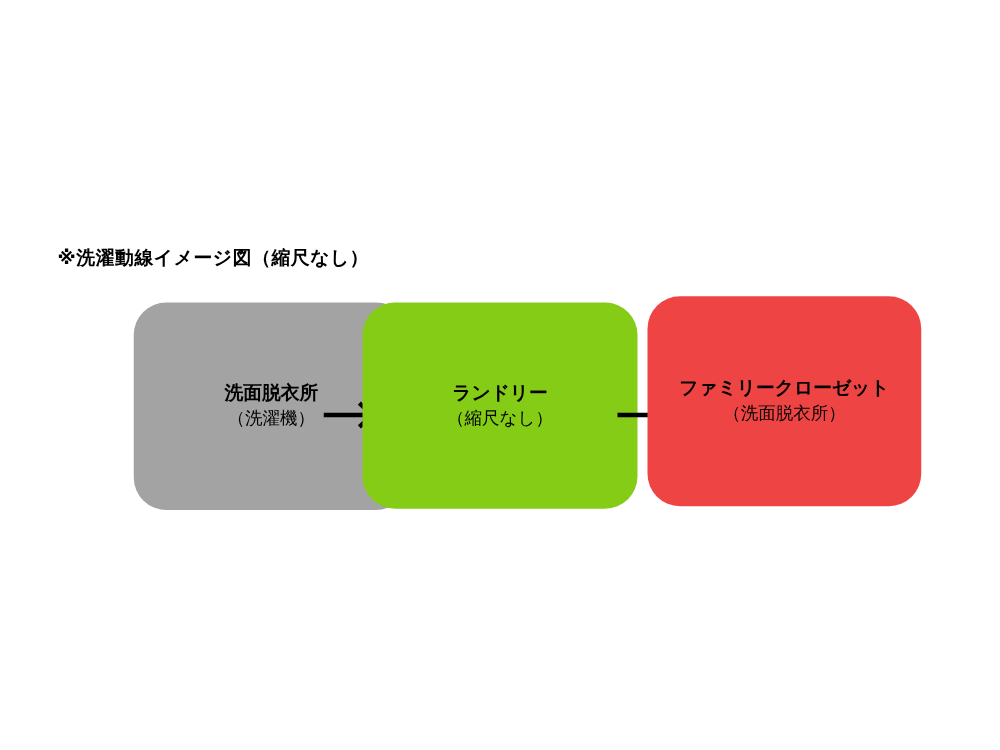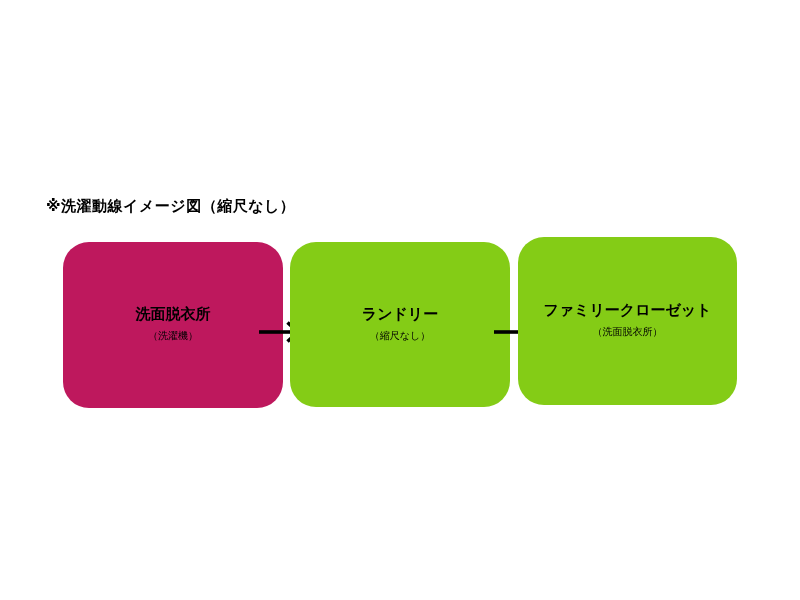--- a/index.html
+++ b/index.html
@@ -66,7 +66,7 @@
 
   <div class="diagram-title">※洗濯動線イメージ図（縮尺なし）</div>
 
-  <div class="node node-1" style="background-color: #be185d;">
+  <div class="node node-1" style="background-color: #a3a3a3; margin-left: 44px;">
     <div class="node-label">洗面脱衣所</div>
     <div class="node-sublabel">（洗濯機）</div>
   </div>

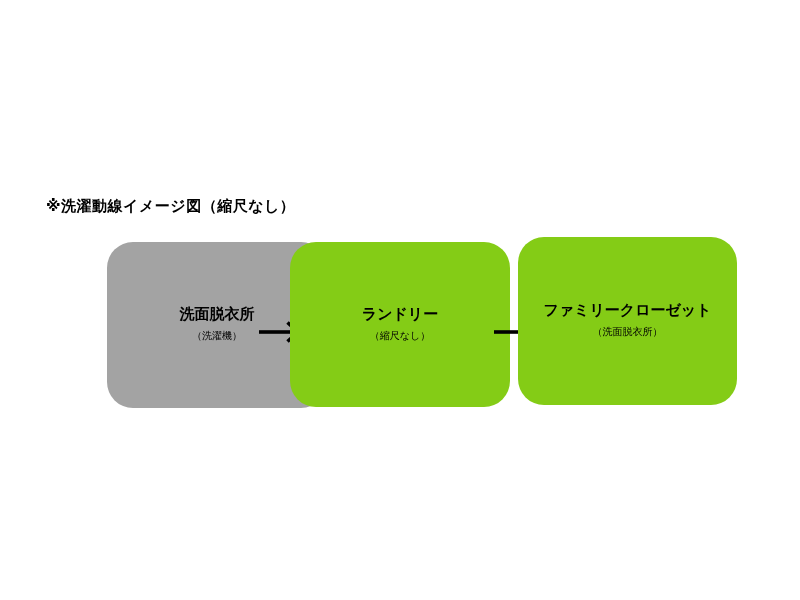--- a/index.html
+++ b/index.html
@@ -90,7 +90,7 @@
     </svg>
   </div>
 
-  <div class="node node-3" style="background-color: #84cc16;">
+  <div class="node node-3" style="background-color: #ef4444;">
     <div class="node-label">ファミリークローゼット</div>
     <div class="node-sublabel">（洗面脱衣所）</div>
   </div>

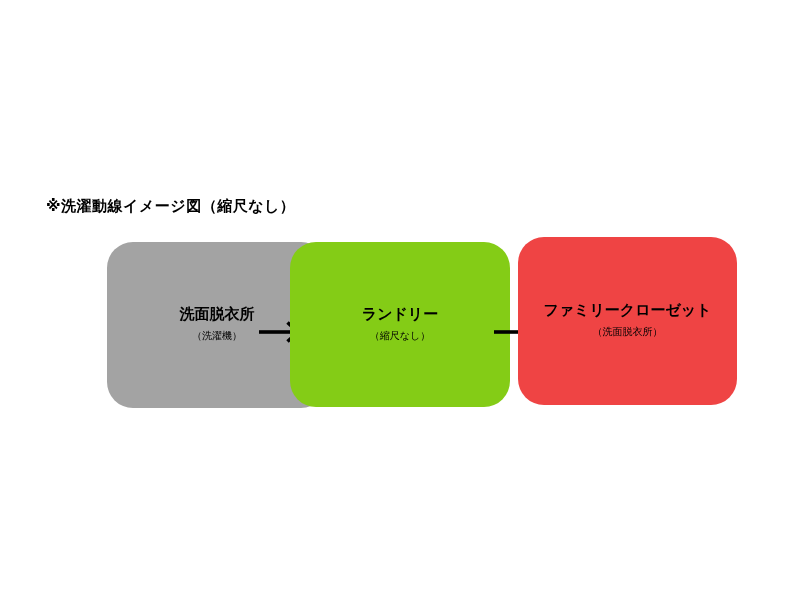--- a/index.html
+++ b/index.html
@@ -44,7 +44,7 @@
     white-space: nowrap;
   }
   .node-sublabel {
-    font-size: 10px;
+    font-size: 14px;
     font-weight: normal;
     line-height: 21px;
     white-space: nowrap;

